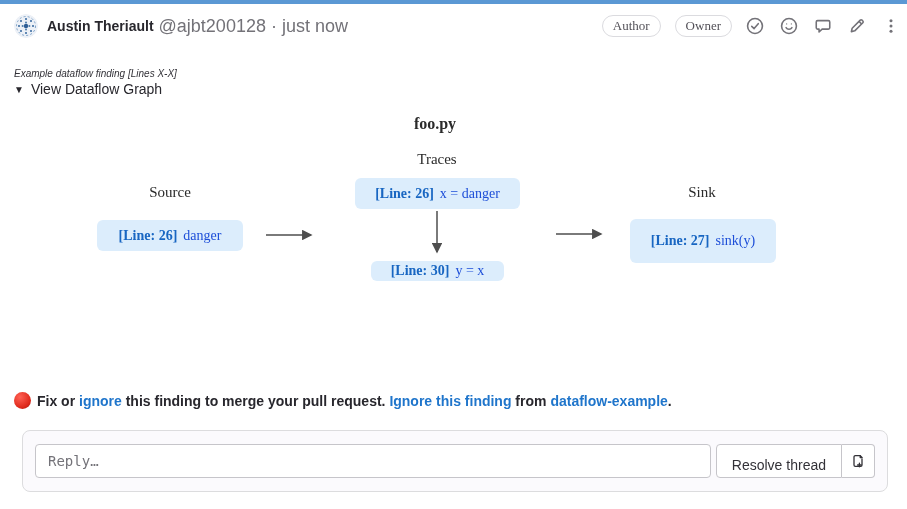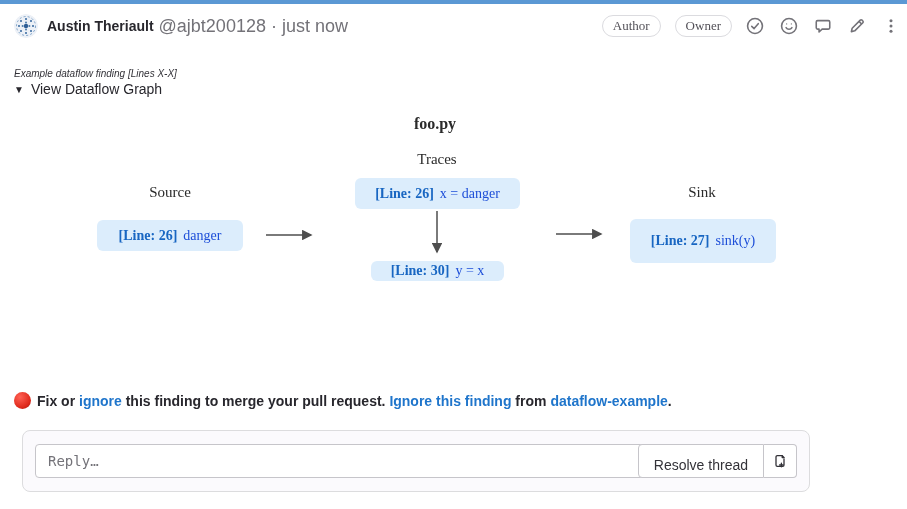--- a/index.html
+++ b/index.html
@@ -46,7 +46,7 @@
   .notice a { color:#1f75cb; text-decoration:none; font-weight:700; cursor:pointer; }
 
   
-  .reply-wrap { position:absolute; top:430px; left:22px; width:788px; height:62px; background:#fbfafd; border:1px solid #dcdcde; border-radius:8px; }
+  .reply-wrap { position:absolute; top:430px; left:22px; width:866px; height:62px; background:#fbfafd; border:1px solid #dcdcde; border-radius:8px; }
   .reply-input { position:absolute; top:13px; left:12px; width:676px; height:34px; border:1px solid #c6c5ca; border-radius:4px; background:#fff; padding:0 12px; font-size:14px; font-family:"DejaVu Sans Mono", monospace; color:#333238; }
   .reply-input::placeholder { color:#737278; opacity:1; }
   .btn-group { position:absolute; top:13px; right:12px; height:34px; display:flex; }

